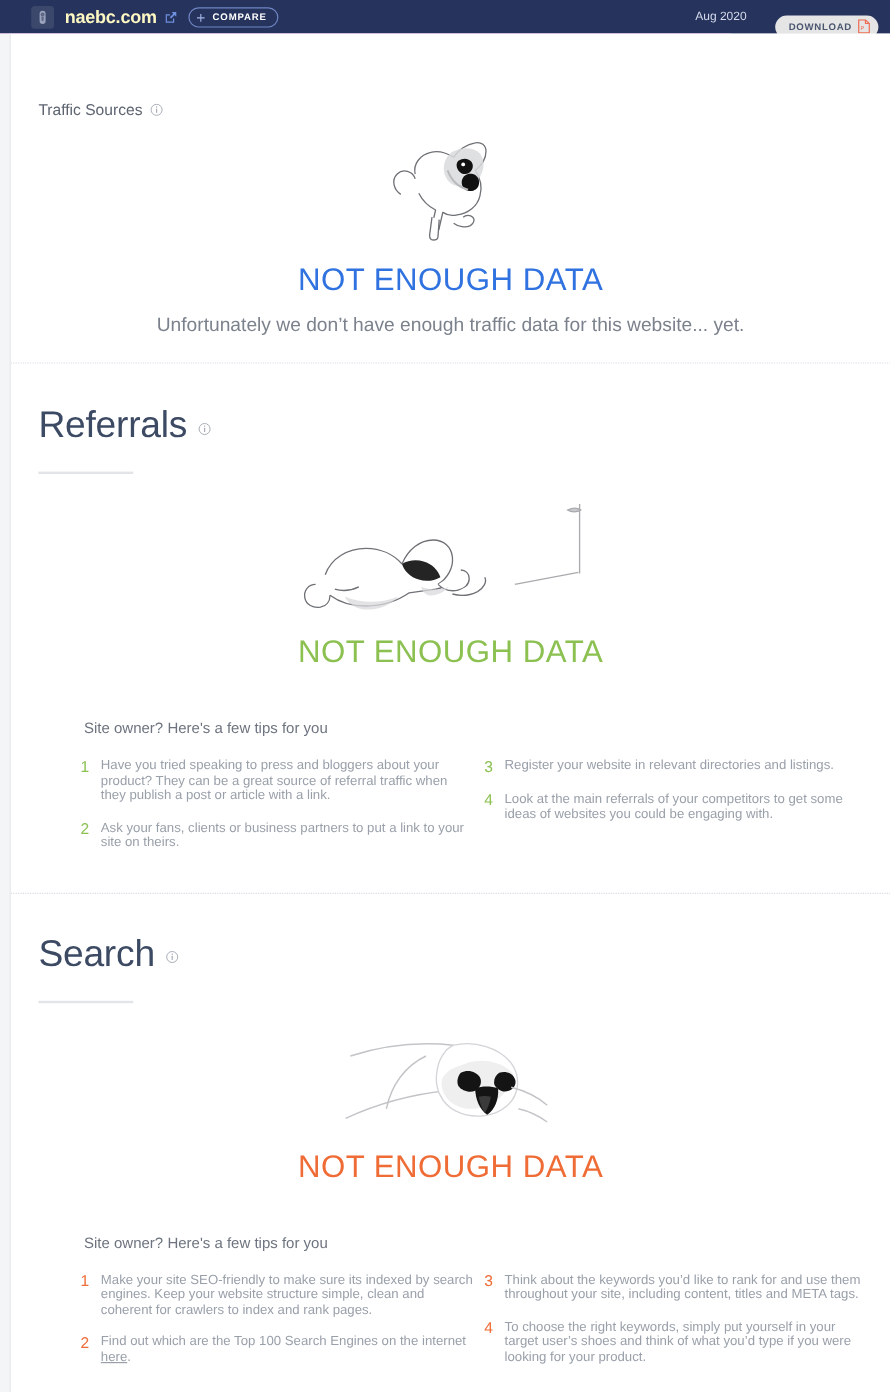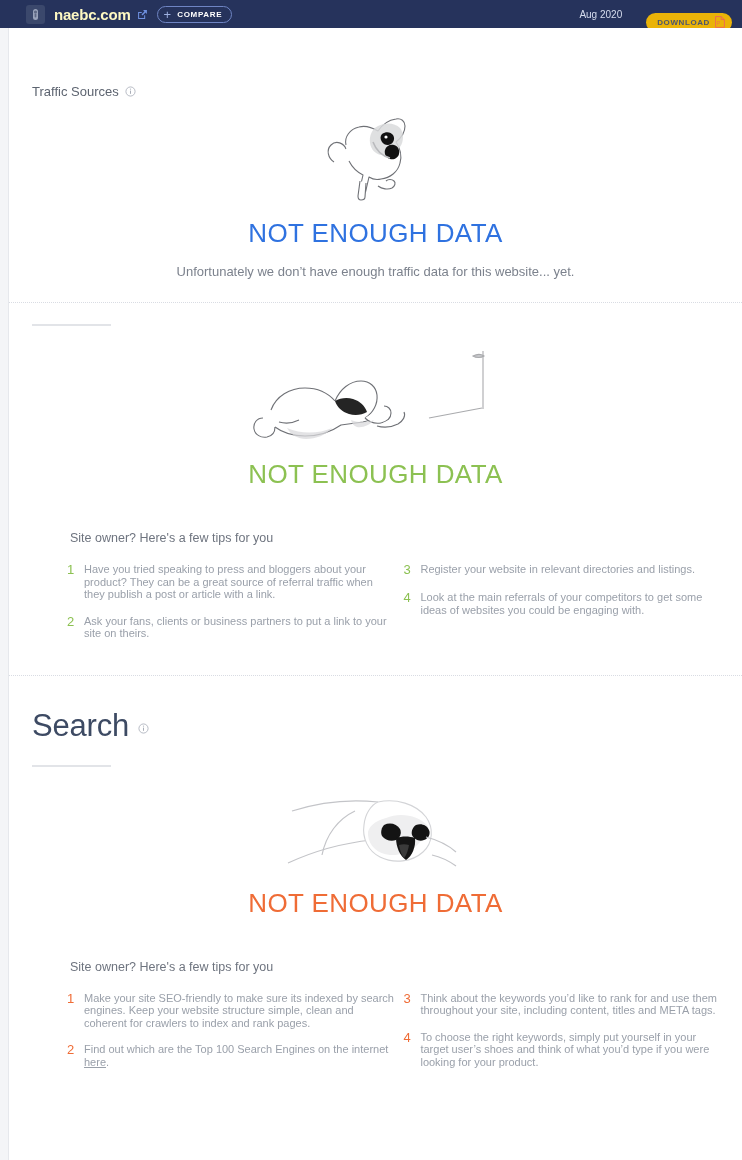--- a/index.html
+++ b/index.html
@@ -63,7 +63,7 @@
     margin-right: 24px; white-space: nowrap;
   }
   .download-btn {
-    background: #eab308;
+    background: #e5e5e5;
     border-radius: 11px;
     height: 19px;
     display: flex; align-items: center;

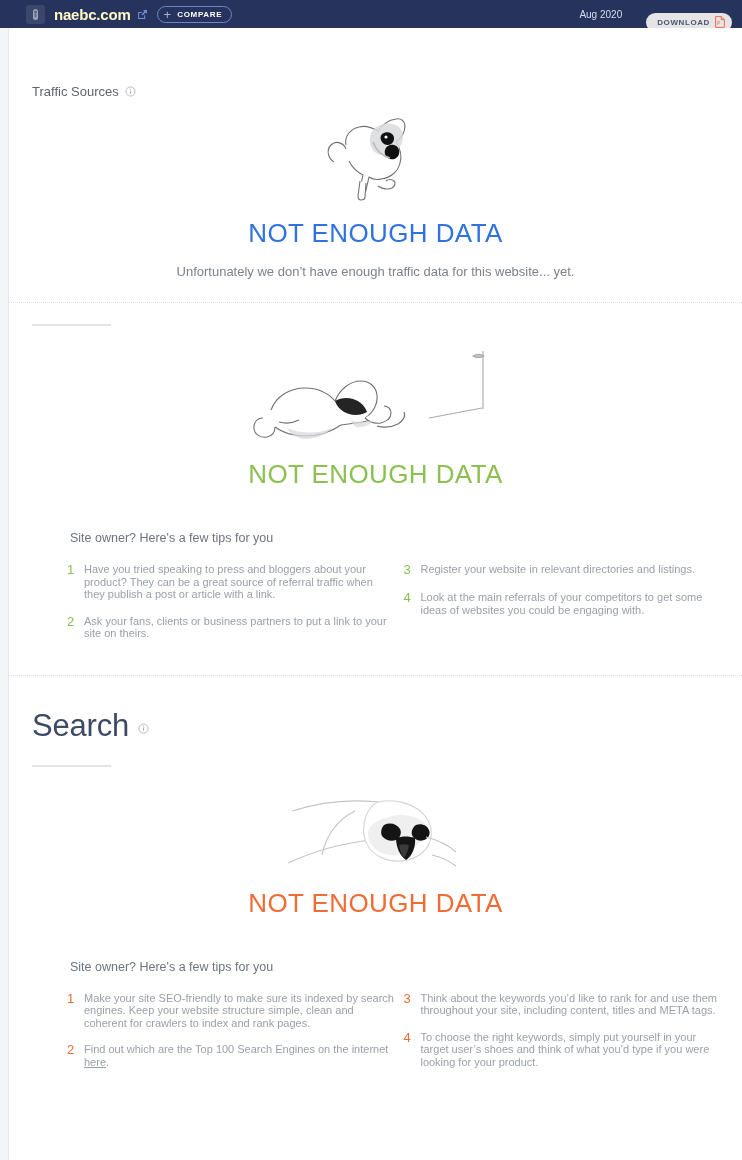--- a/index.html
+++ b/index.html
@@ -124,7 +124,7 @@
 
   .ned-desc {
     text-align: center;
-    font-size: 13px;
+    font-size: 16px;
     color: #7c828d;
     line-height: 14px;
     width: 520px;

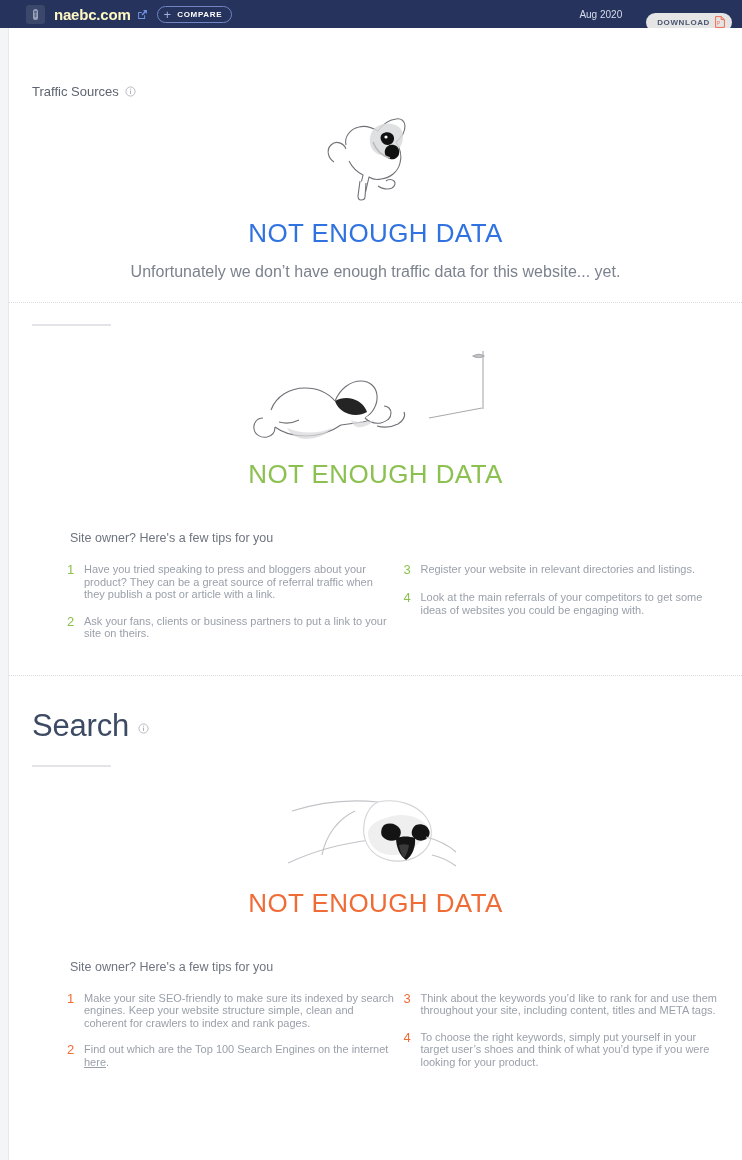--- a/index.html
+++ b/index.html
@@ -269,6 +269,16 @@
 
     <div class="section">
 
+      <div class="big-head" style="padding-top:33px;">
+        <span class="big-head-text">Referrals</span>
+        <span class="info-ico">
+          <svg width="11" height="11" viewBox="0 0 12 12">
+            <circle cx="6" cy="6" r="5" fill="none" stroke="#a9aeb8" stroke-width="0.9"></circle>
+            <circle cx="6" cy="3.4" r="0.65" fill="#a9aeb8"></circle>
+            <rect x="5.45" y="4.8" width="1.1" height="4" rx="0.5" fill="#a9aeb8"></rect>
+          </svg>
+        </span>
+      </div>
       <div class="head-rule"></div>
 
       <div class="illus-wrap" style="margin-top:22px;">

